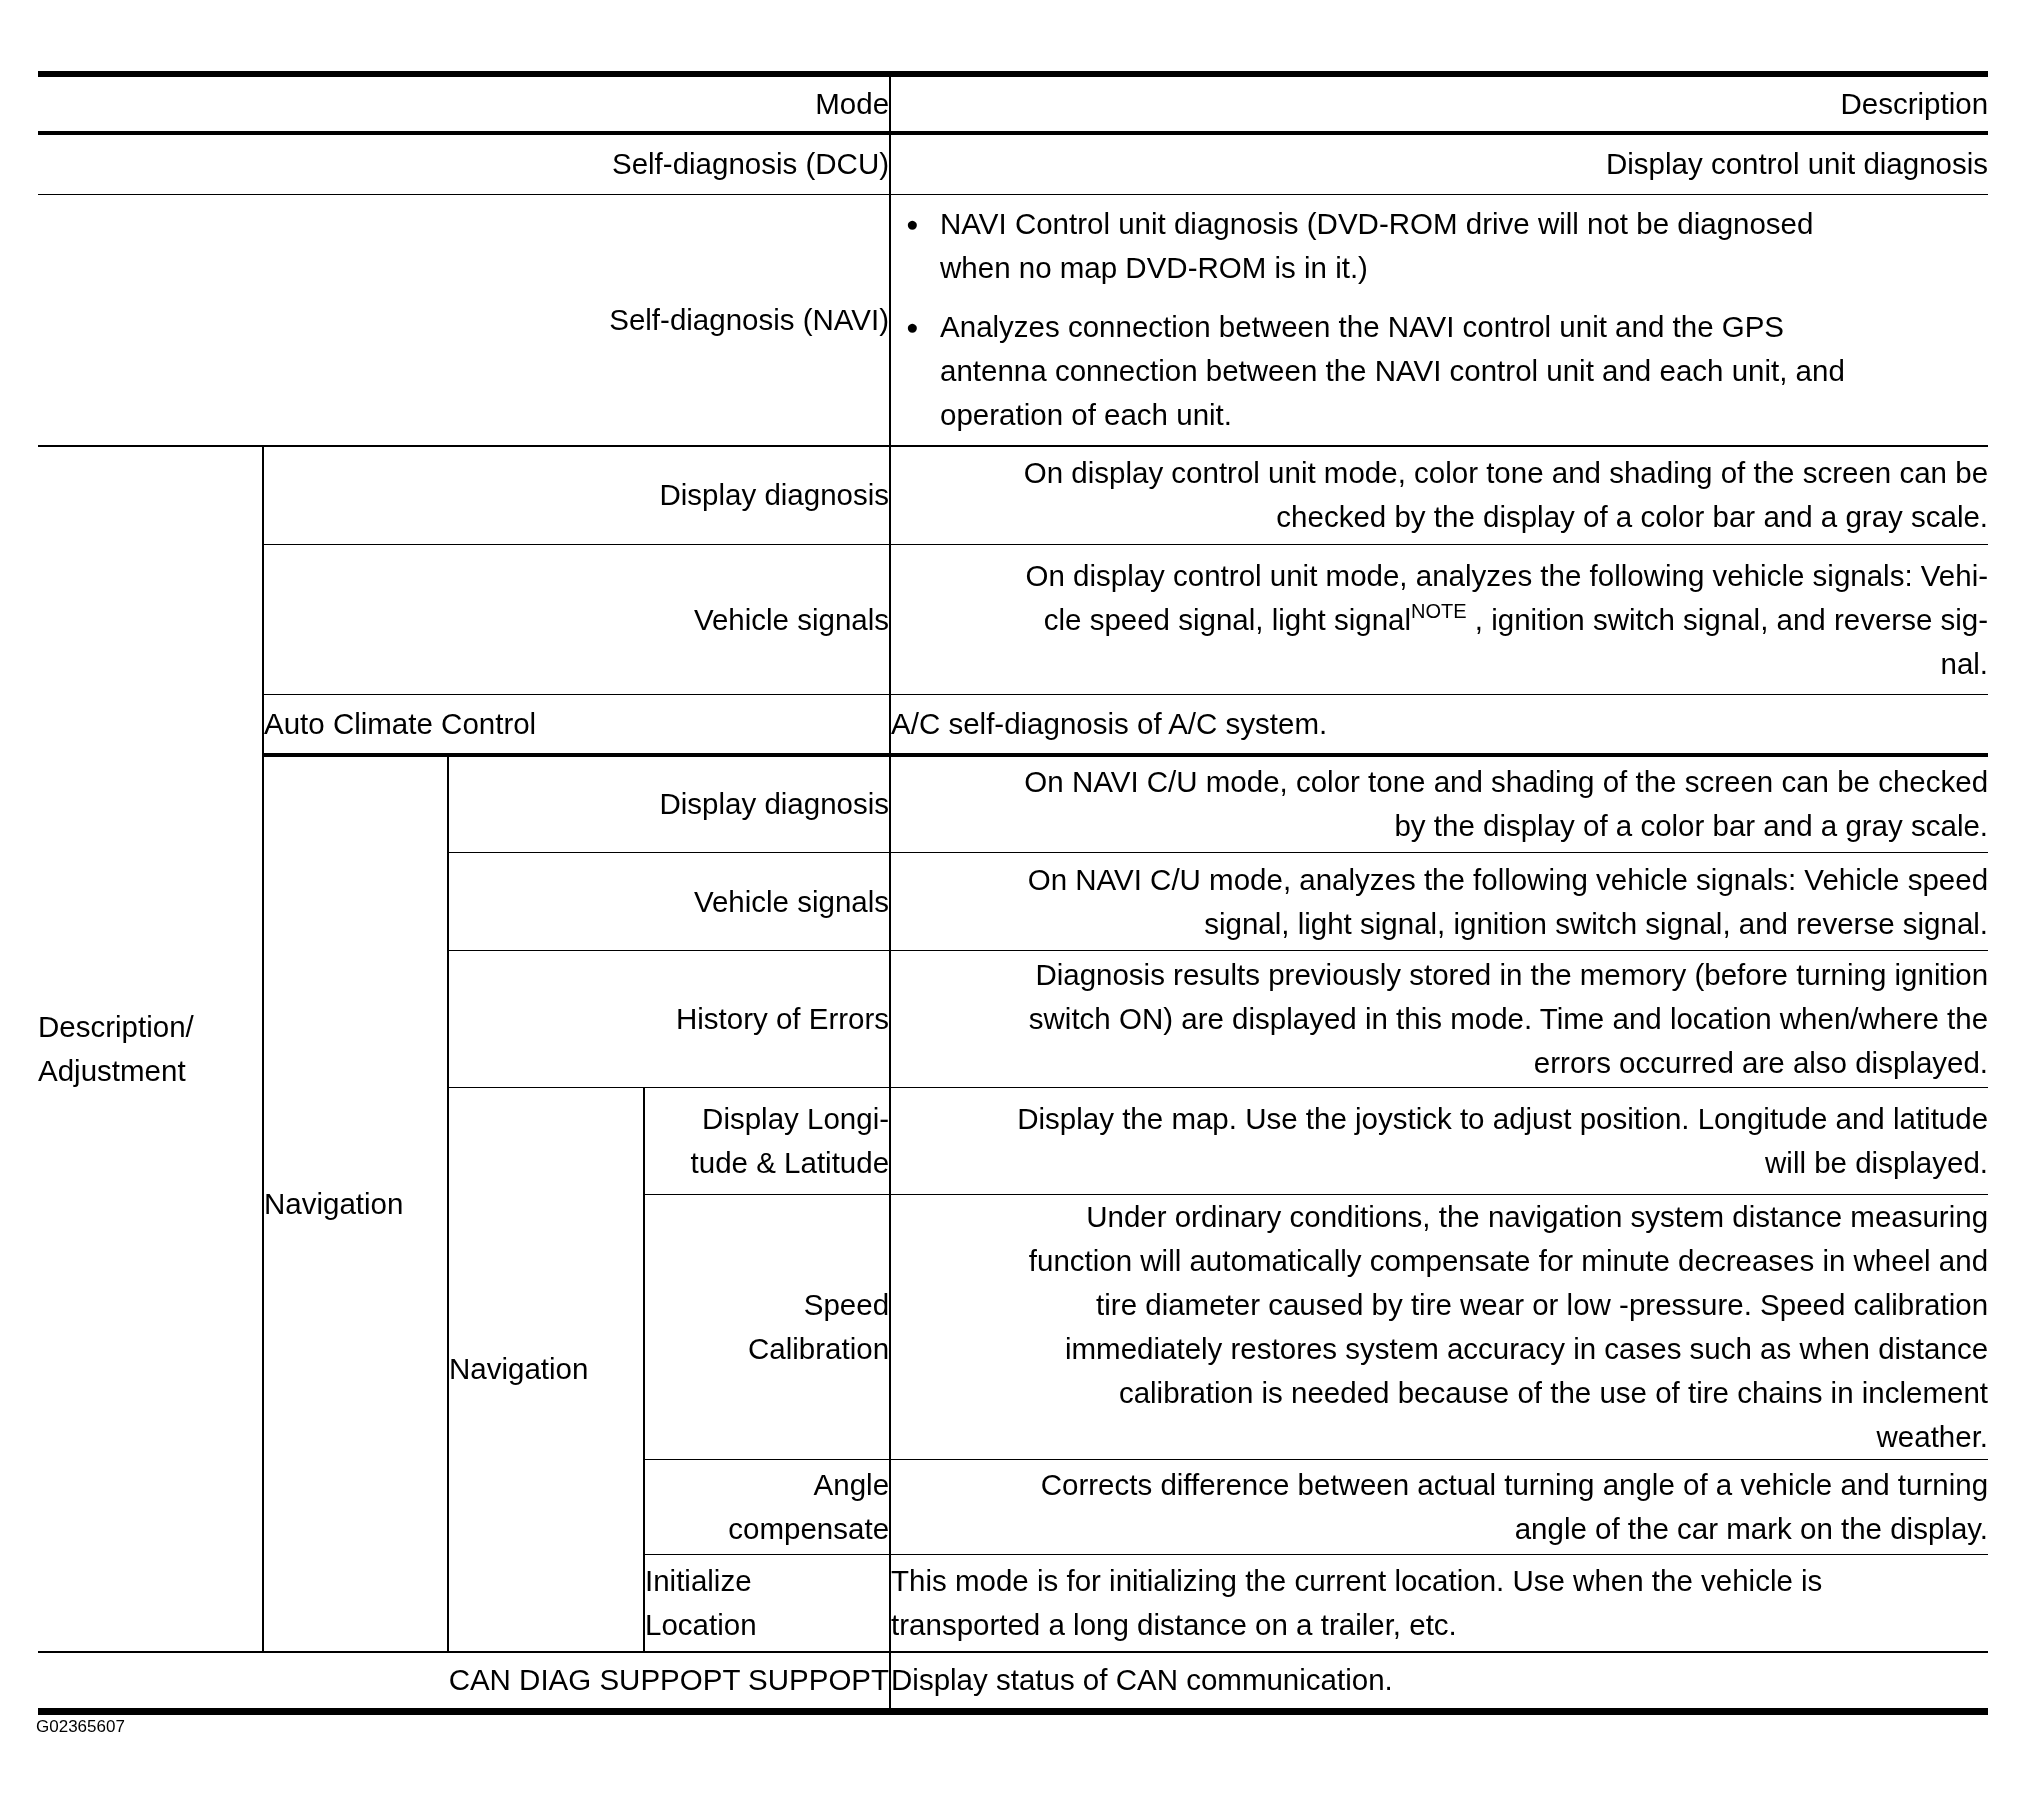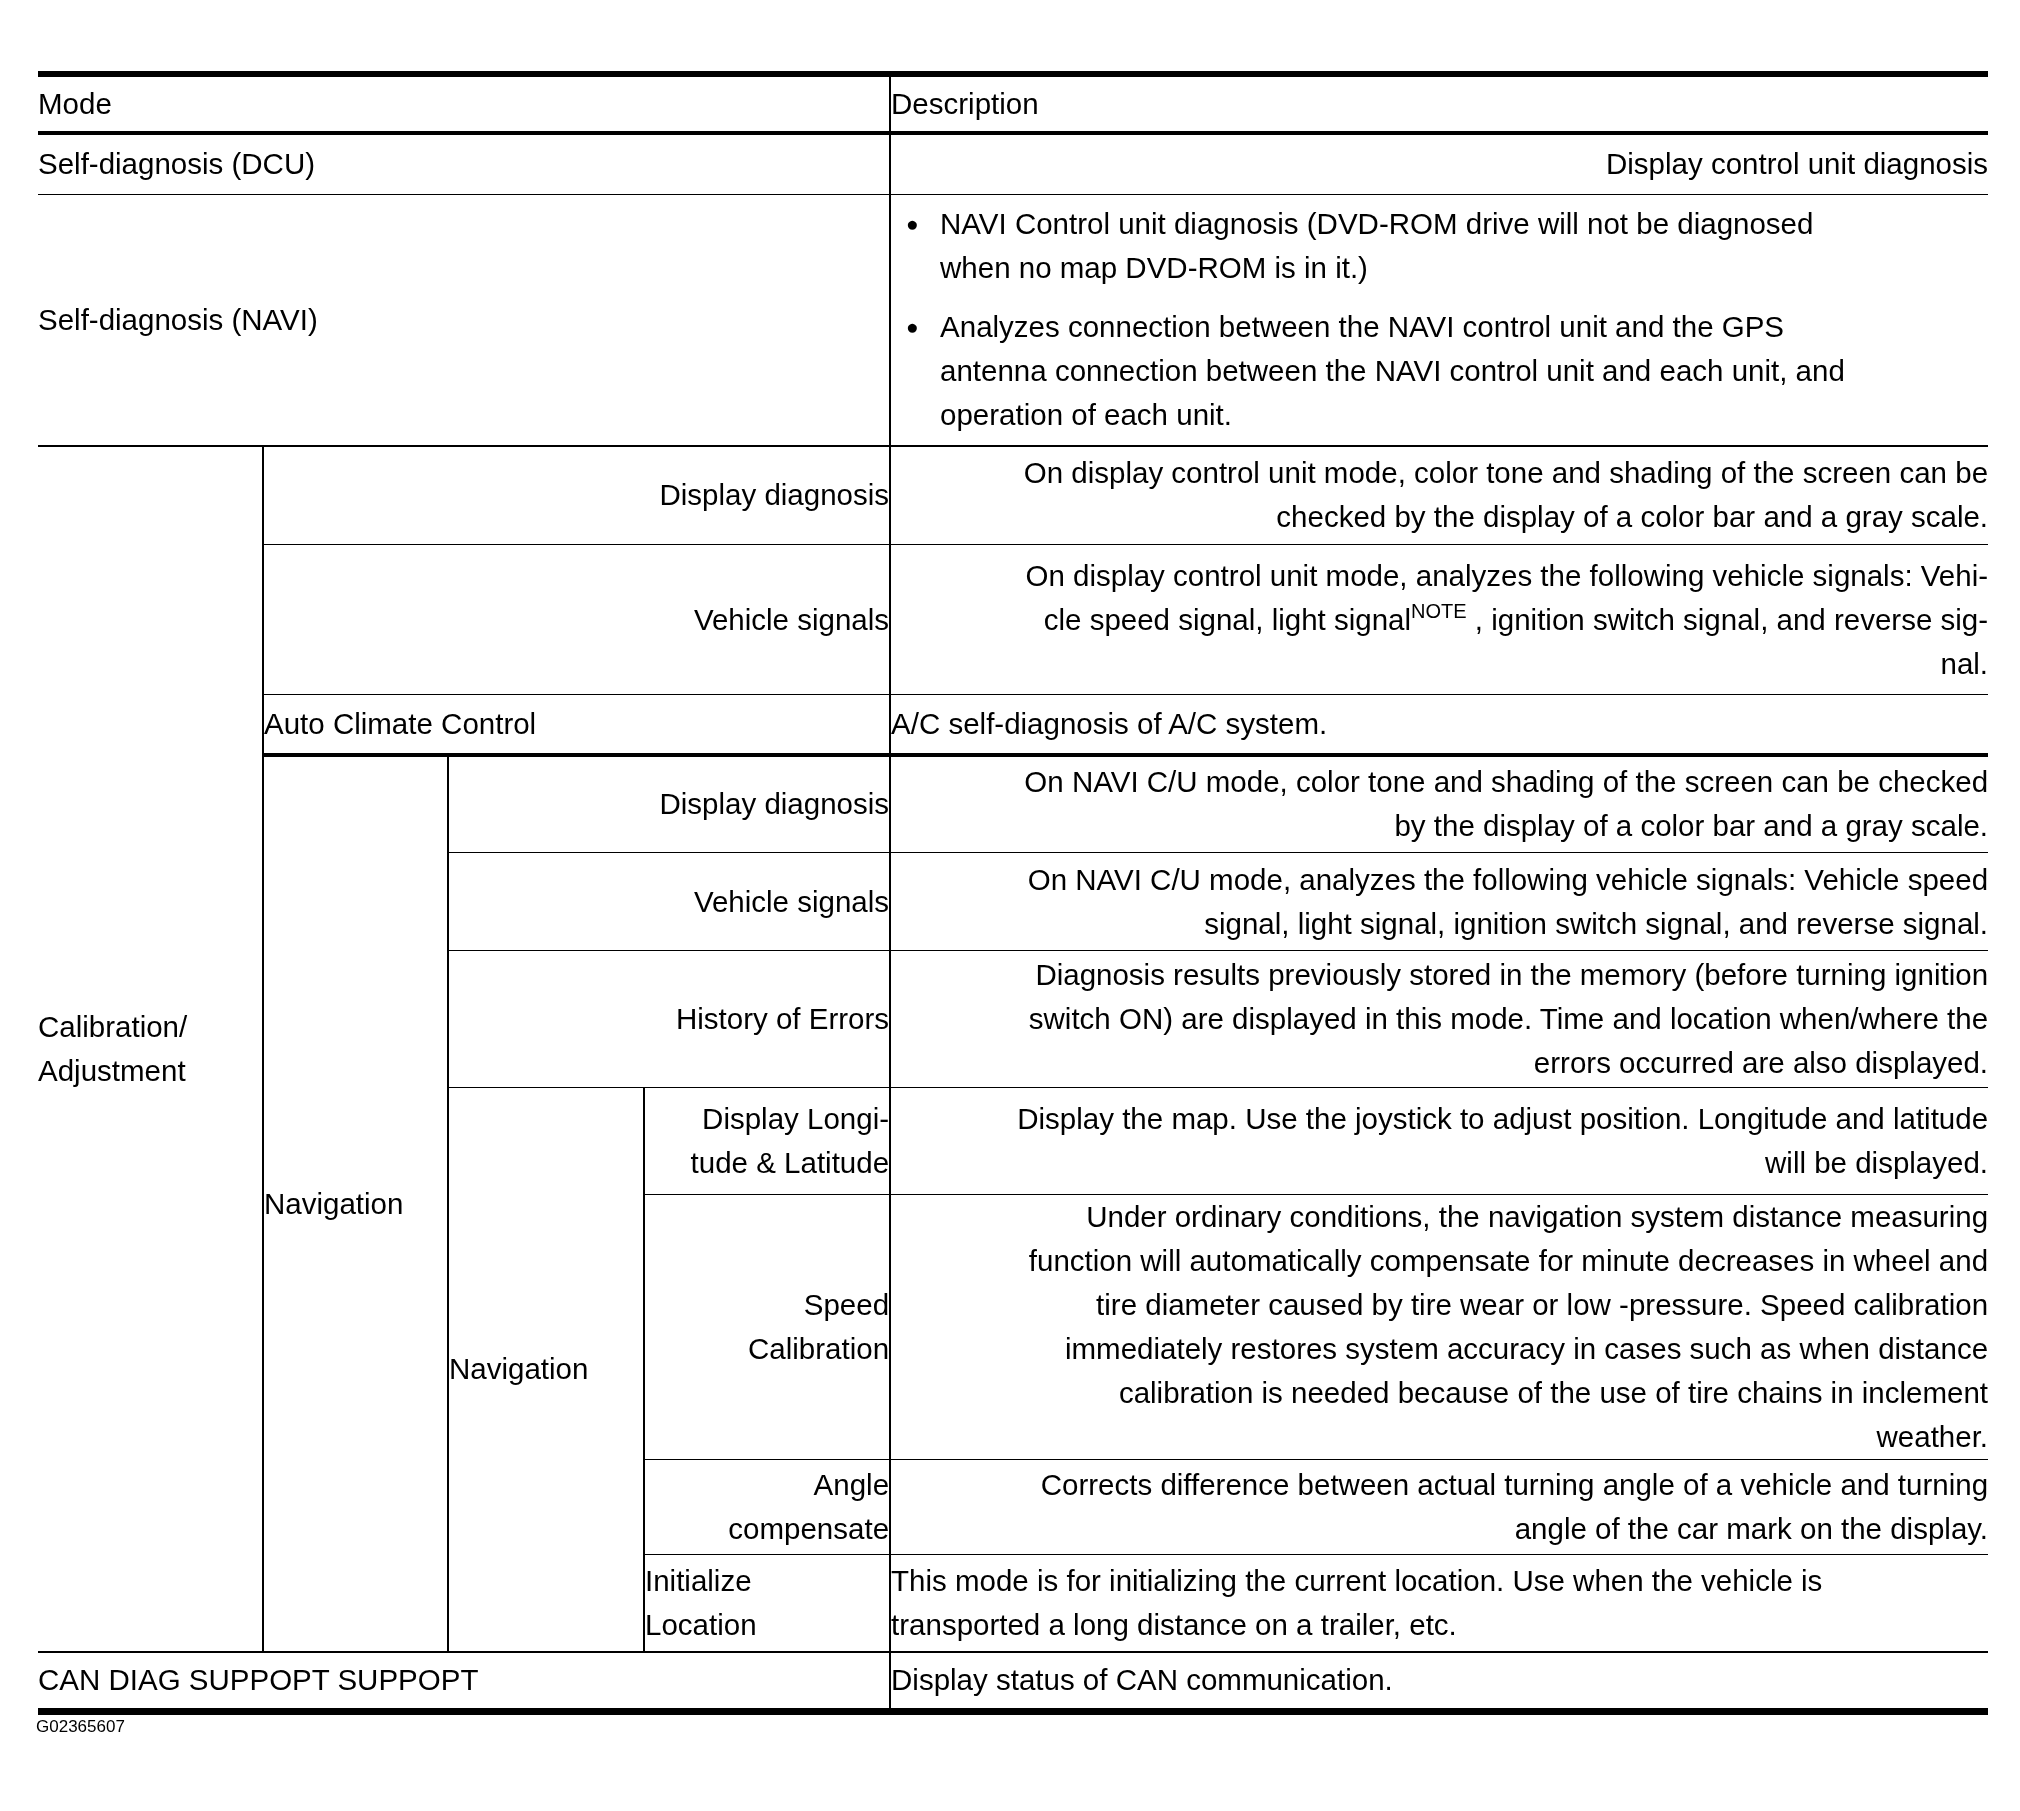--- a/index.html
+++ b/index.html
@@ -27,7 +27,7 @@
   .br  { border-right:2.9px solid #000; }
 
   
-  .c    { text-align:left; }
+  .c    { text-align:right; }
   .pre  { white-space:pre-line; }
   .ml   { padding-left:21px; }      
   .g1   { padding-left:19px; }      

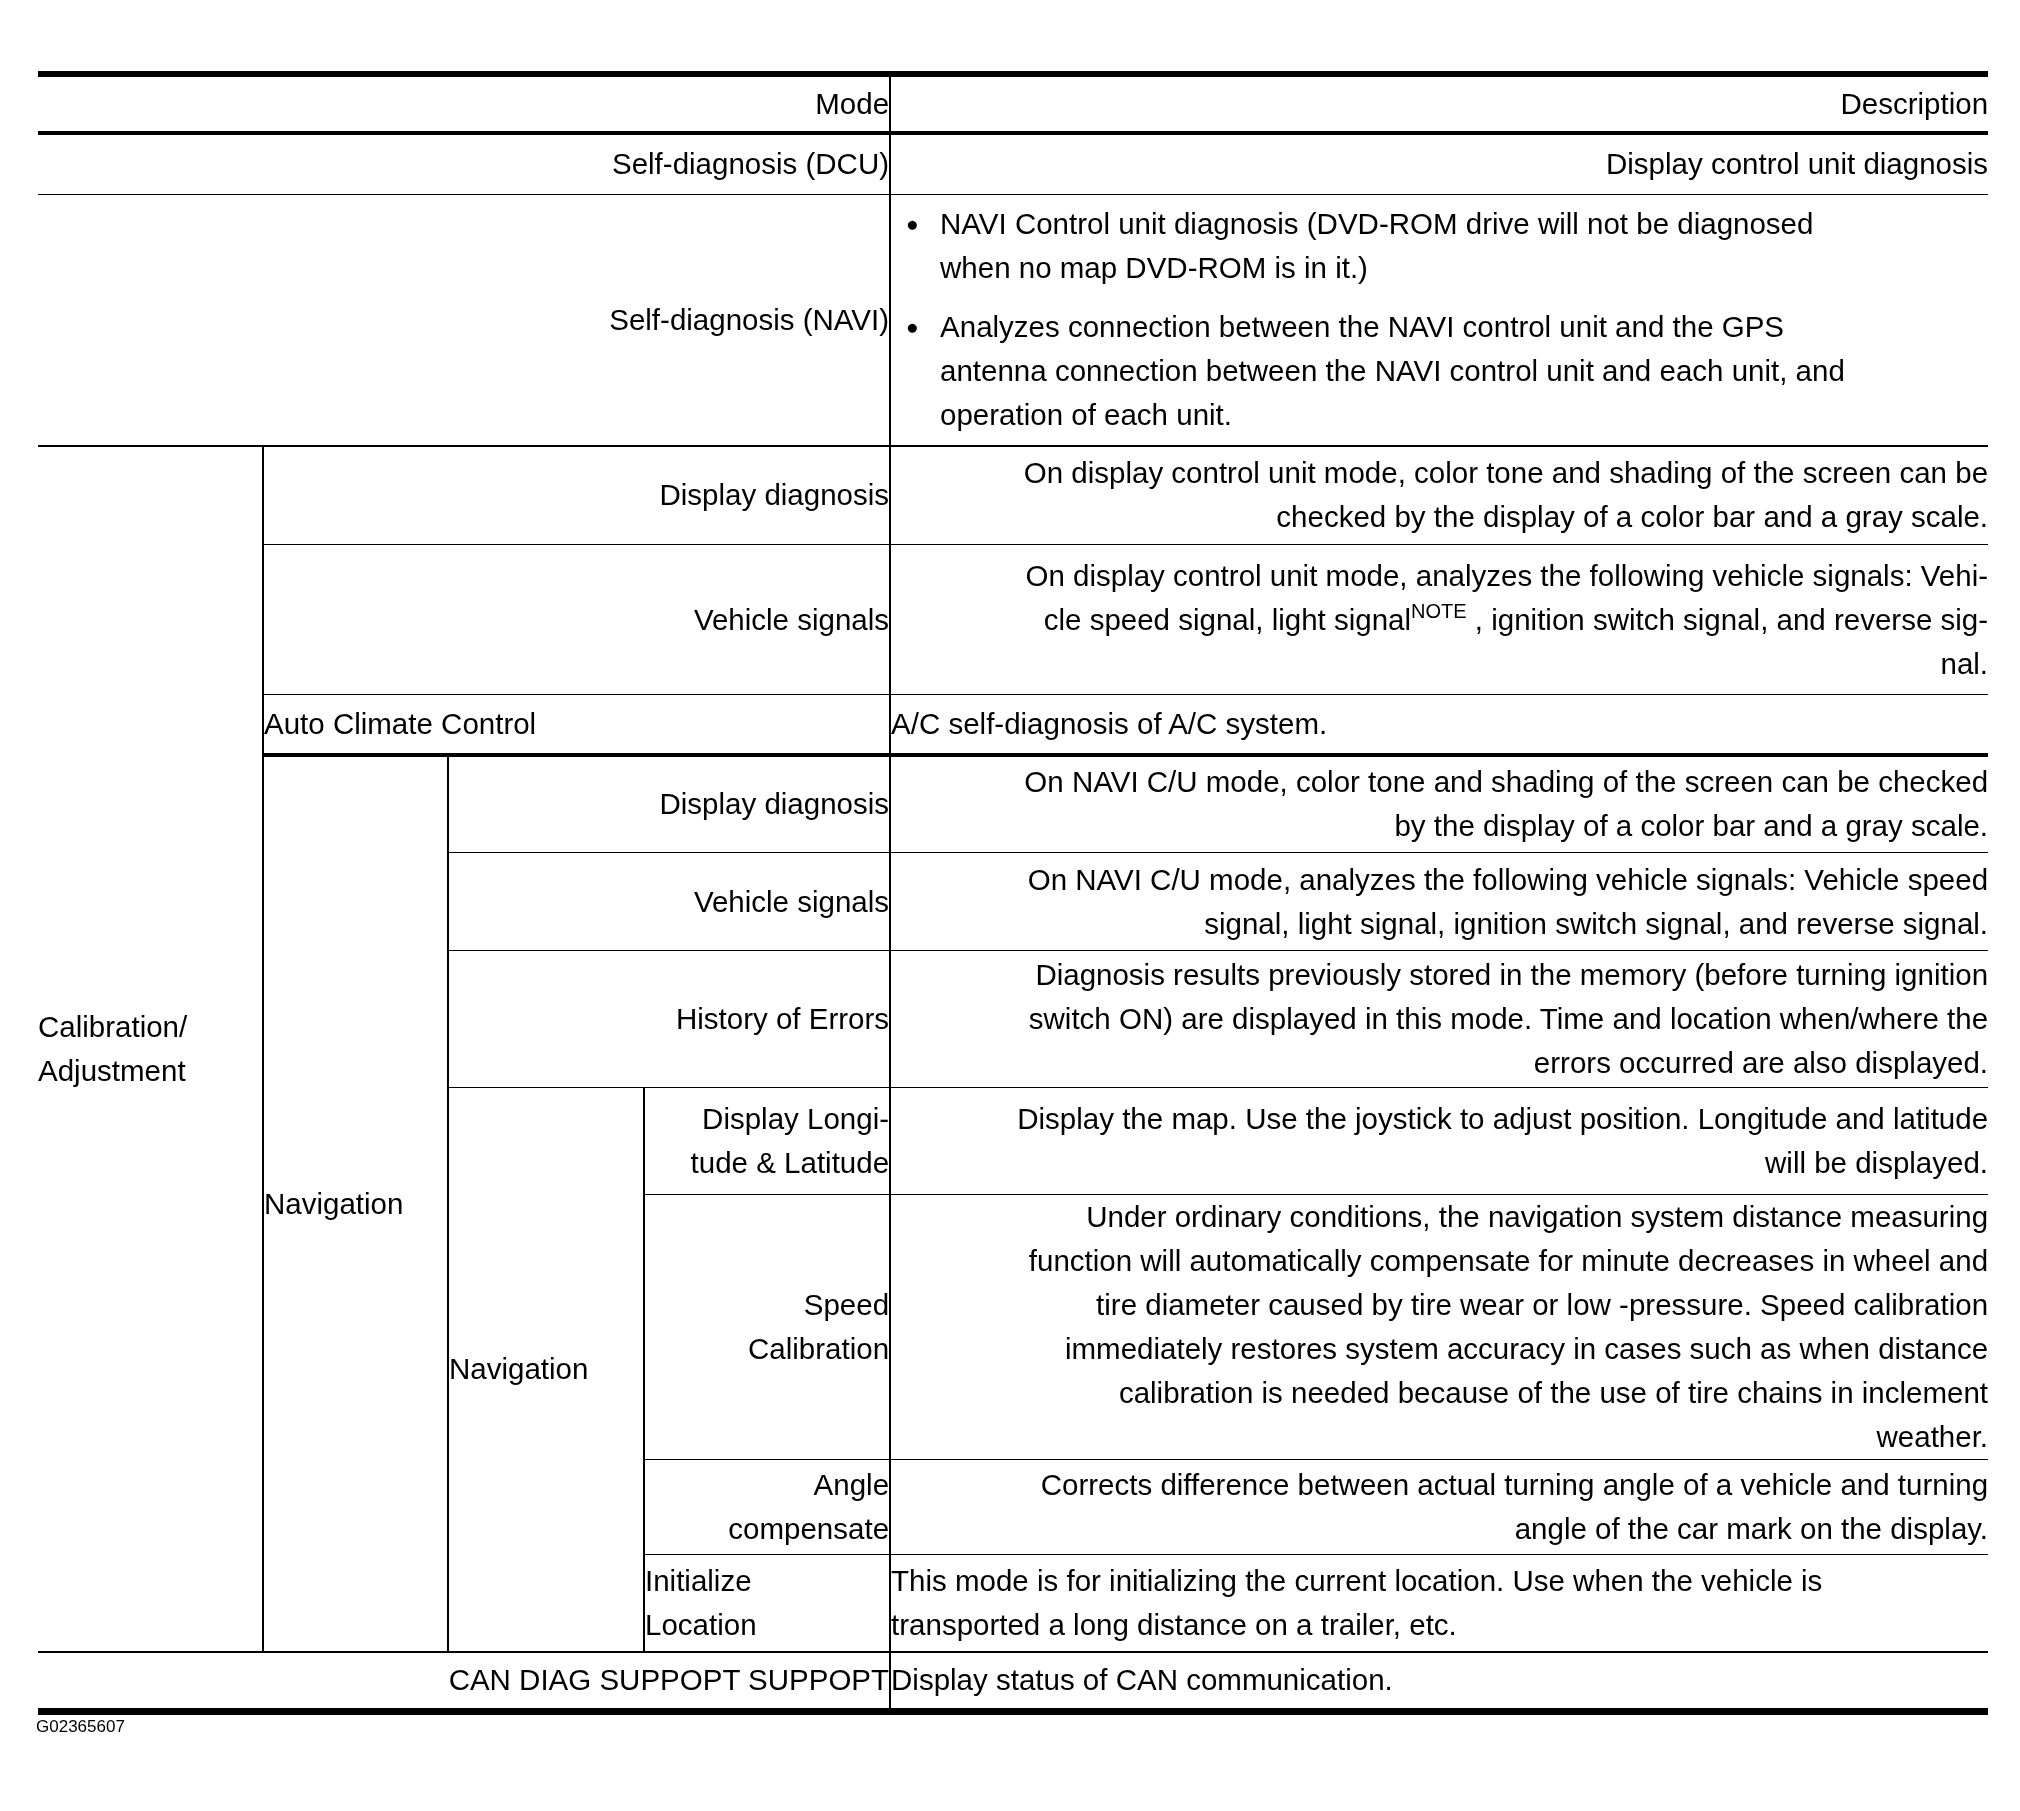--- a/index.html
+++ b/index.html
@@ -97,7 +97,7 @@
     </tr>
 
     <tr style="height:99px">
-      <td rowspan="10" class="g1 pre br bb3">Calibration/
+      <td rowspan="10" class="g1 pre br bb3">Description/
 Adjustment</td>
       <td colspan="3" class="ml bb2 br">Display diagnosis</td>
       <td class="desc bb2 pre">On display control unit mode, color tone and shading of the screen can be

